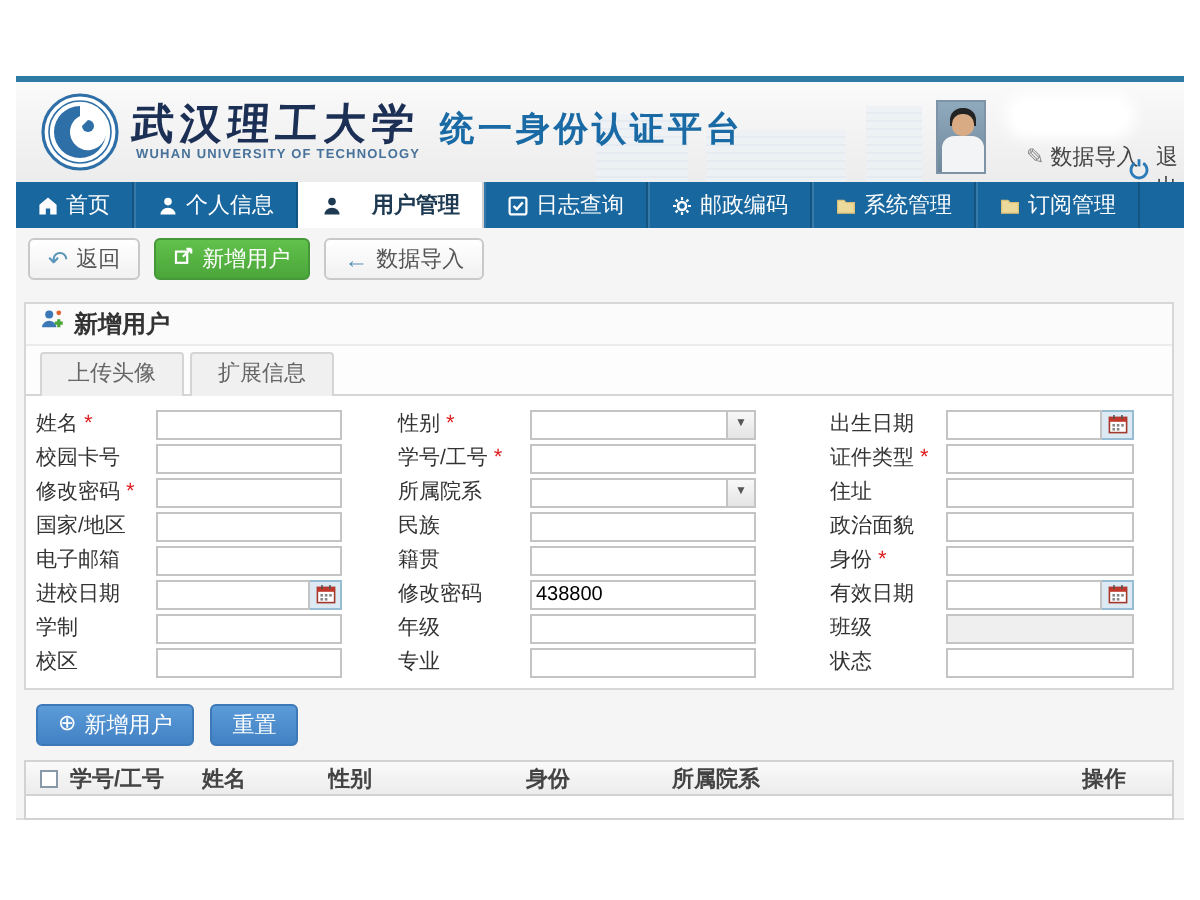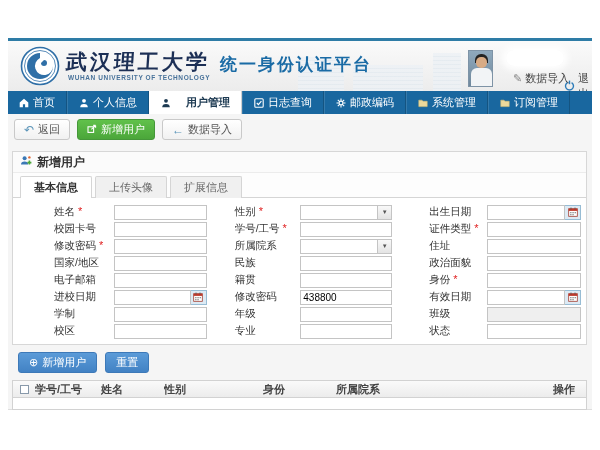--- a/index.html
+++ b/index.html
@@ -204,7 +204,6 @@
         <span class="panel-title">新增用户</span>
       </div>
       <div class="tabs">
-        <span class="tab active">基本信息</span>
         <span class="tab">上传头像</span>
         <span class="tab">扩展信息</span>
       </div>

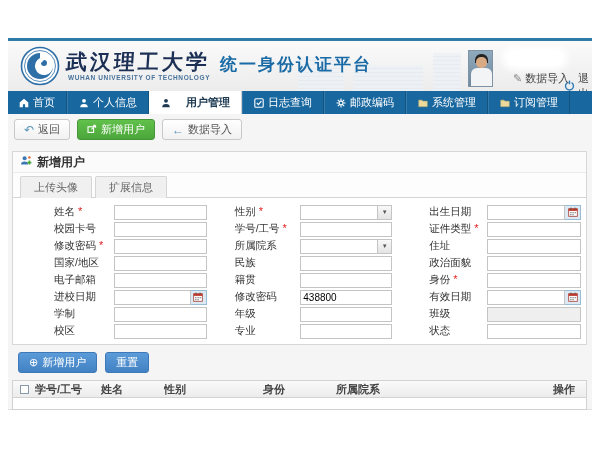--- a/index.html
+++ b/index.html
@@ -53,7 +53,7 @@
   
   .form { position:absolute; left:5px; top:53px; right:5px; }
   .frow { display:flex; align-items:center; height:14px; margin-bottom:3px; }
-  .fl { font-size:10.5px; color:#333; white-space:nowrap;margin-left:36px; }
+  .fl { font-size:10.5px; color:#333; white-space:nowrap; }
   .fl i { font-style:normal; }
   .req { color:#e02020; margin-left:3px; font-weight:normal; font-size:11px; }
   .fl1 { width:60px; }

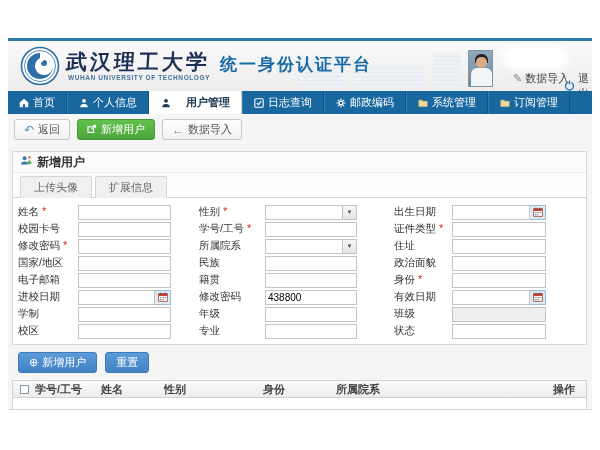--- a/index.html
+++ b/index.html
@@ -59,7 +59,7 @@
   .fl1 { width:60px; }
   .ff1 { width:93px; }
   .fl2 { width:66px; margin-left:28px; }
-  .ff2 { width:92px; }
+  .ff2 { width:113px; }
   .fl3 { width:58px; margin-left:37px; }
   .ff3 { width:94px; }
   .ff { display:flex; height:15px; }

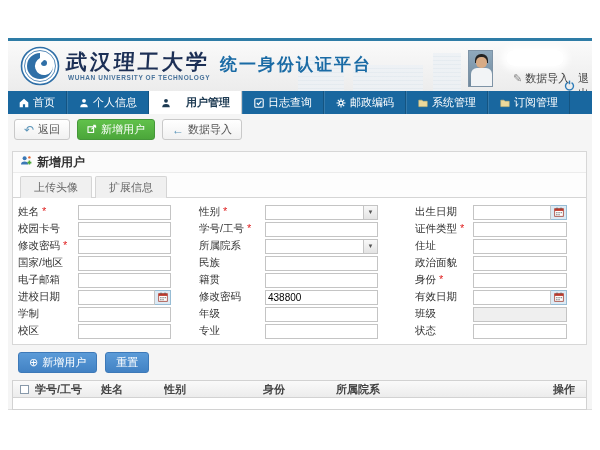--- a/index.html
+++ b/index.html
@@ -77,7 +77,7 @@
   .th { white-space:nowrap; overflow:hidden; }
   .th-check { width:22px; display:flex; justify-content:center; }
   .cbox { width:9px; height:9px; border:1px solid #8899aa; background:#fff; cursor:pointer; }
-  .th1{width:66px;} .th2{width:63px;} .th3{width:99px;} .th4{width:73px;} .th5{width:205px;} .th6{flex:1;margin-left:12px;}
+  .th1{width:66px;} .th2{width:63px;} .th3{width:99px;} .th4{width:73px;} .th5{width:205px;} .th6{flex:1;}
   .tbody { height:12px; background:#fff; border:1px solid #d2d2d2; border-top:none; }
 </style>
 </head>

